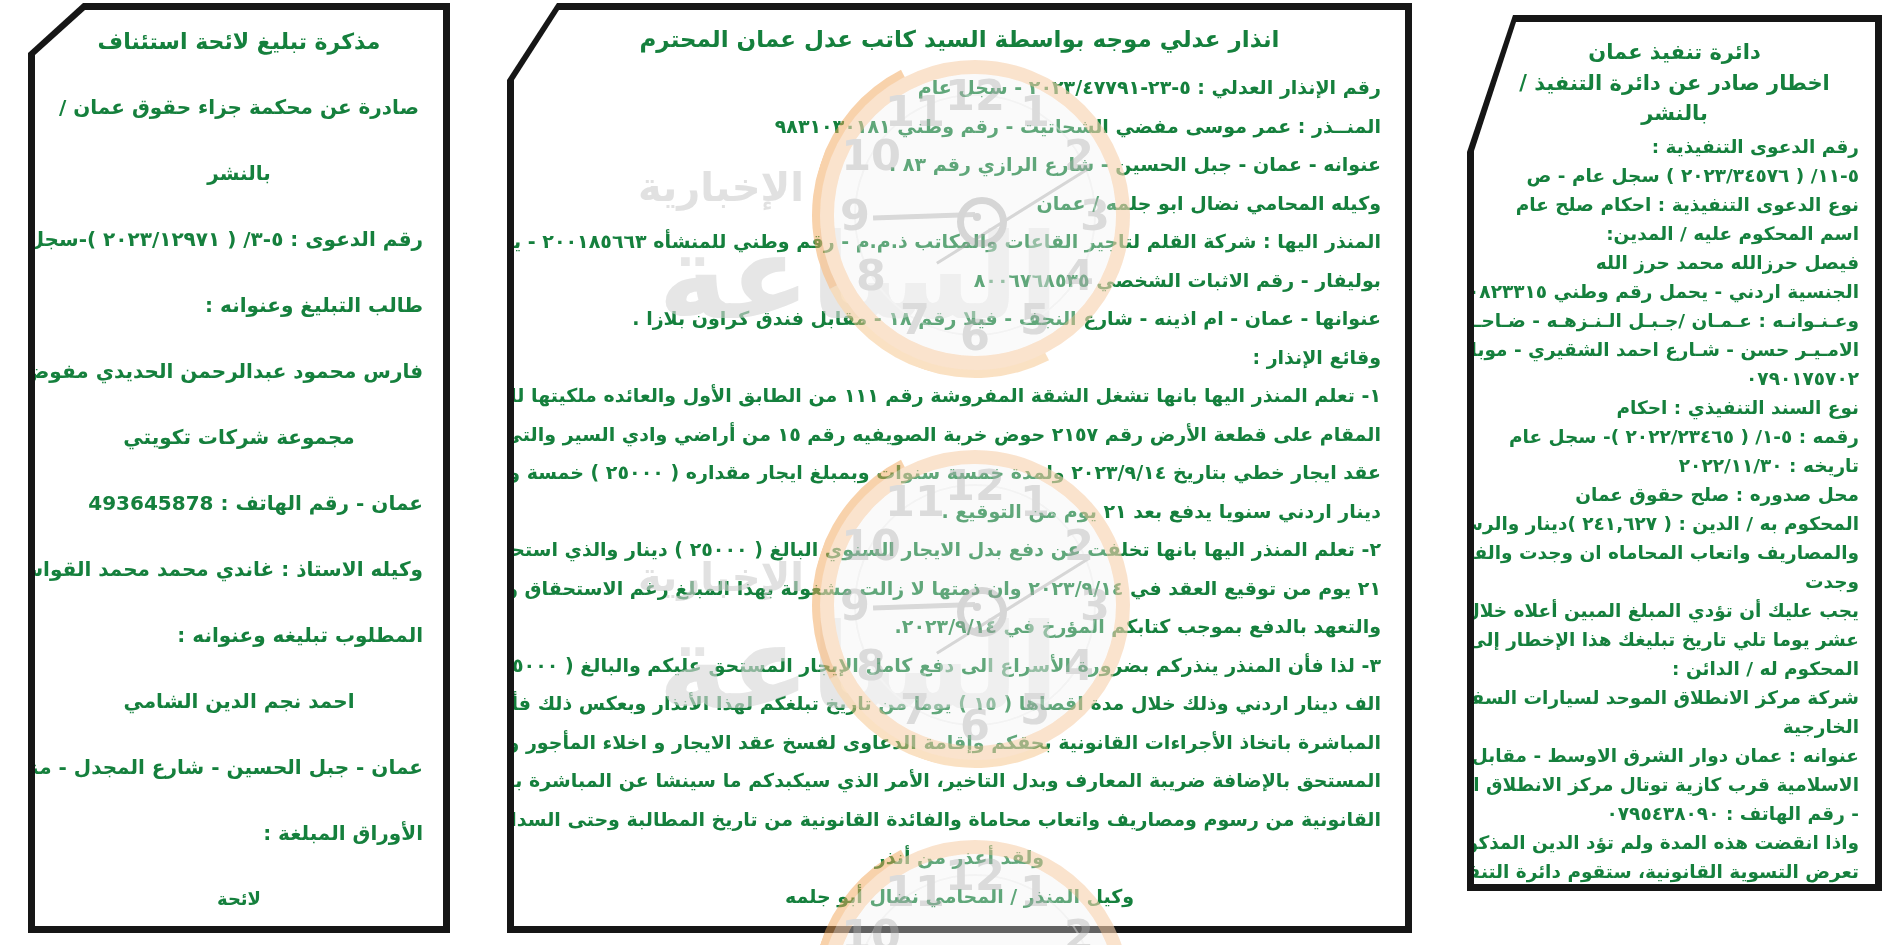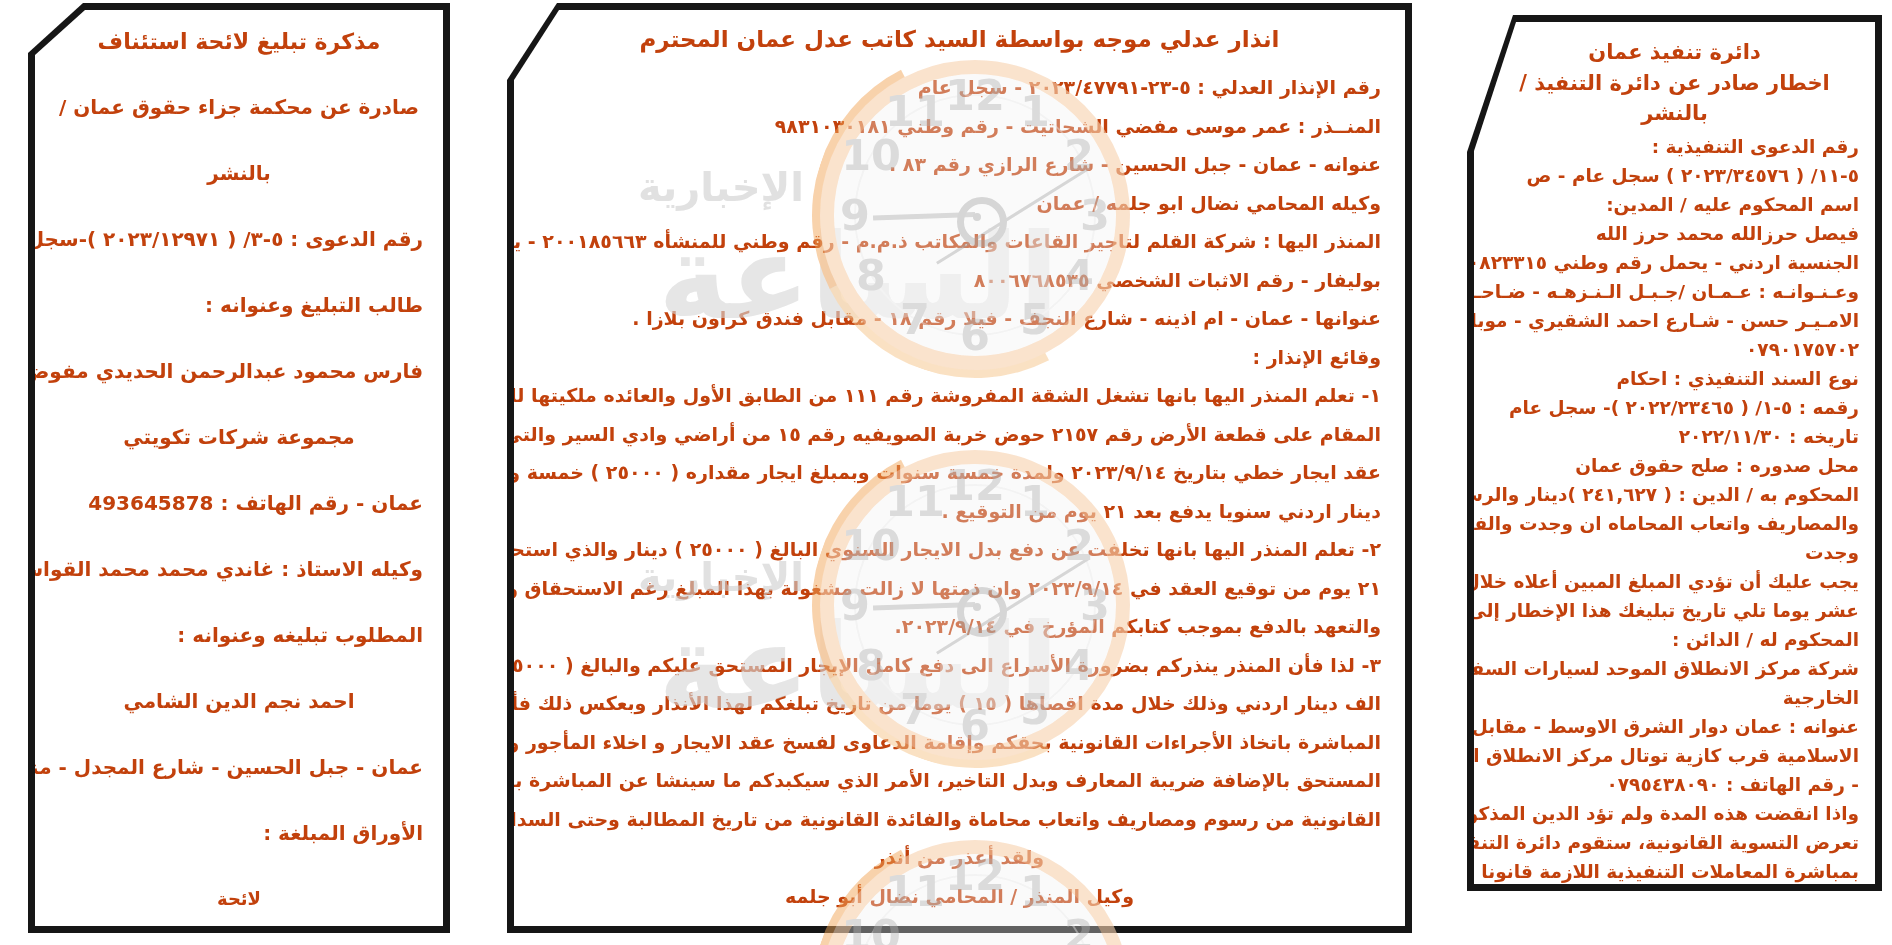--- a/index.html
+++ b/index.html
@@ -20,7 +20,7 @@
       clip-path:polygon(46px 0,100% 0,100% 100%,0 100%,0 137px);}
   .rp .panel-inner{clip-path:polygon(42px 0,100% 0,100% 100%,0 100%,0 129px);}
 
-  .panel-body{position:absolute;inset:0;color:#c2410c;font-weight:700;}
+  .panel-body{position:absolute;inset:0;color:#15803d;font-weight:700;}
   .line{white-space:nowrap;}
   .line.r{text-align:right;}
   .line.c{text-align:center;}

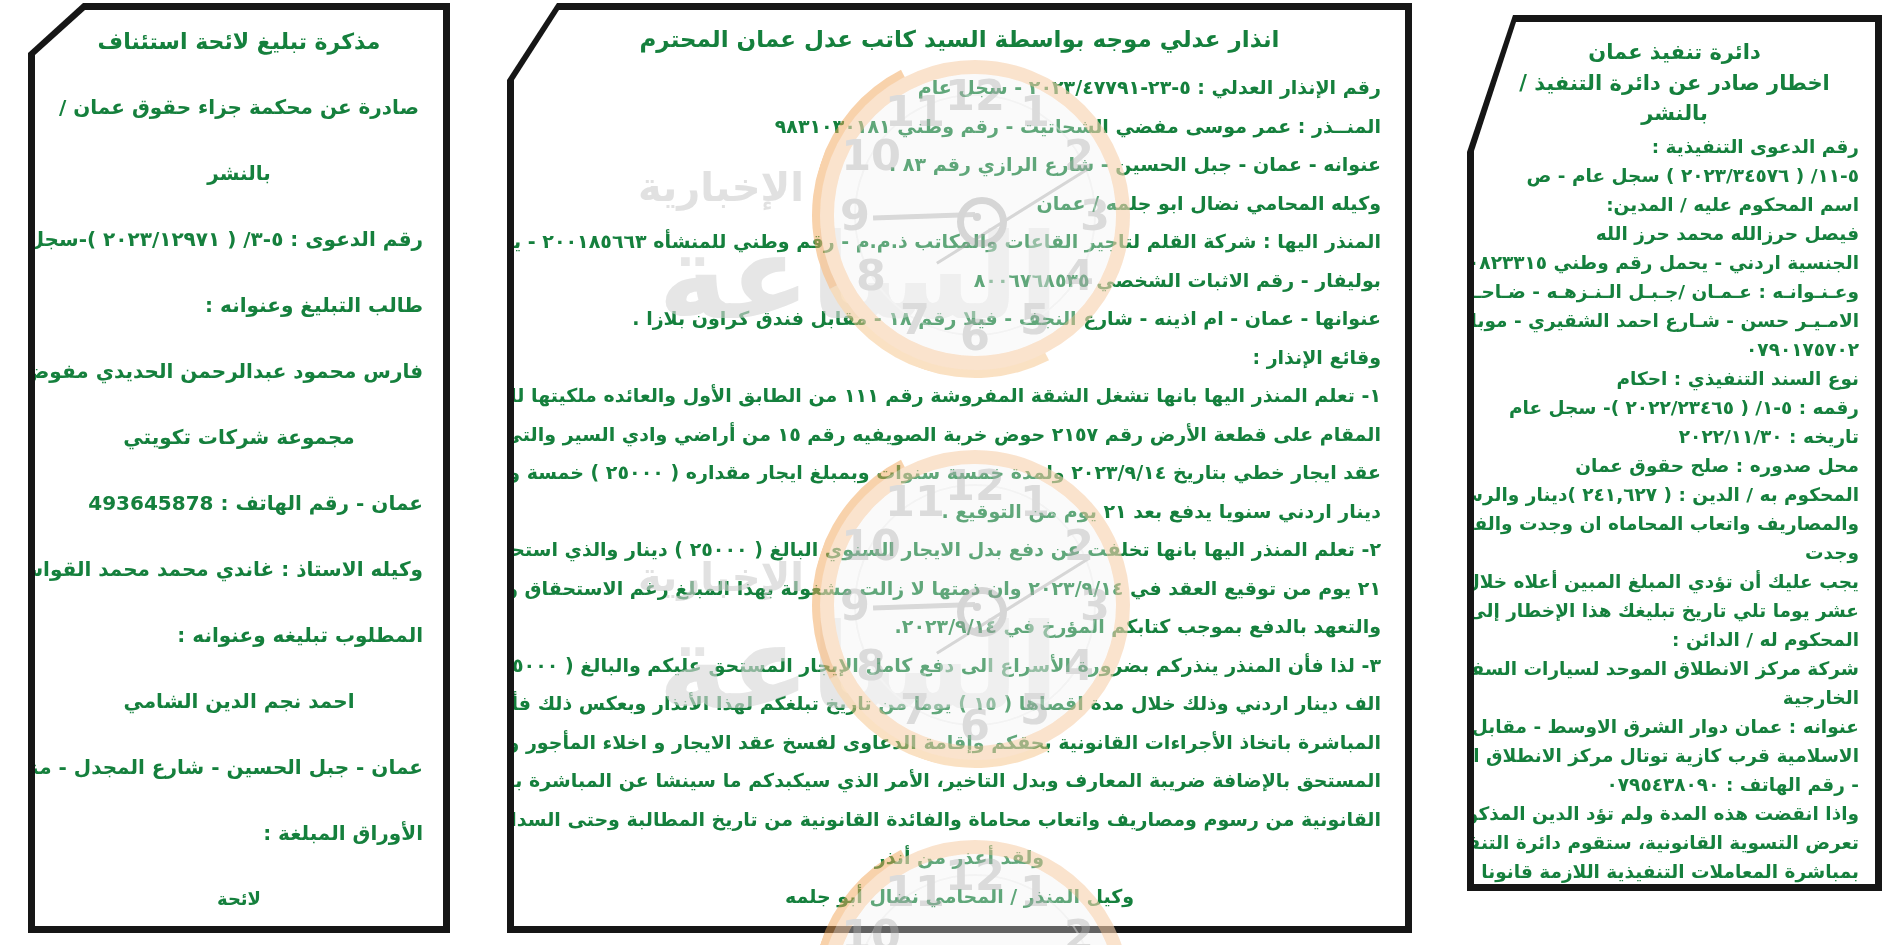--- a/index.html
+++ b/index.html
@@ -134,6 +134,7 @@
         <div>
             <div class="line r">رقم الدعوى التنفيذية :</div>
             <div class="line r">٥-١١/ ( ٢٠٢٣/٣٤٥٧٦ ) سجل عام - ص</div>
+            <div class="line r">نوع الدعوى التنفيذية : احكام صلح عام</div>
             <div class="line r">اسم المحكوم عليه / المدين:</div>
             <div class="line r">فيصل حرزالله محمد حرز الله</div>
             <div class="line j">الجنسية اردني - يحمل رقم وطني ٢٠٠٠٨٢٣٣١٥</div>

